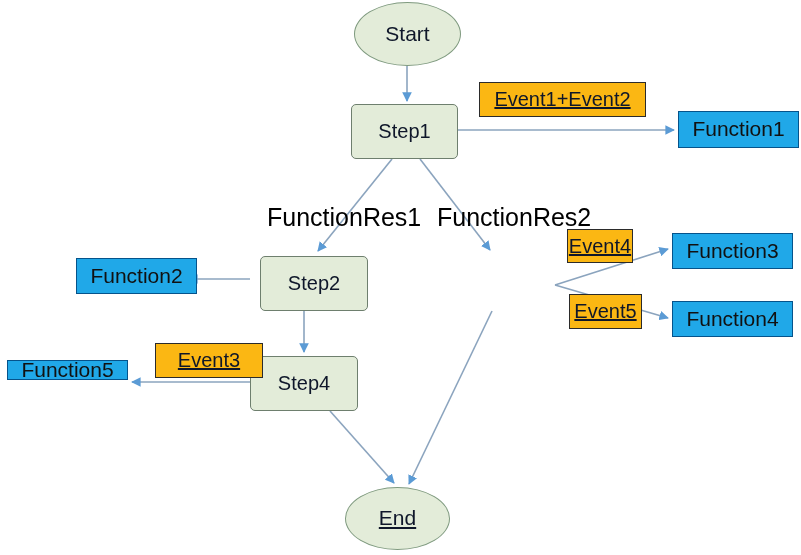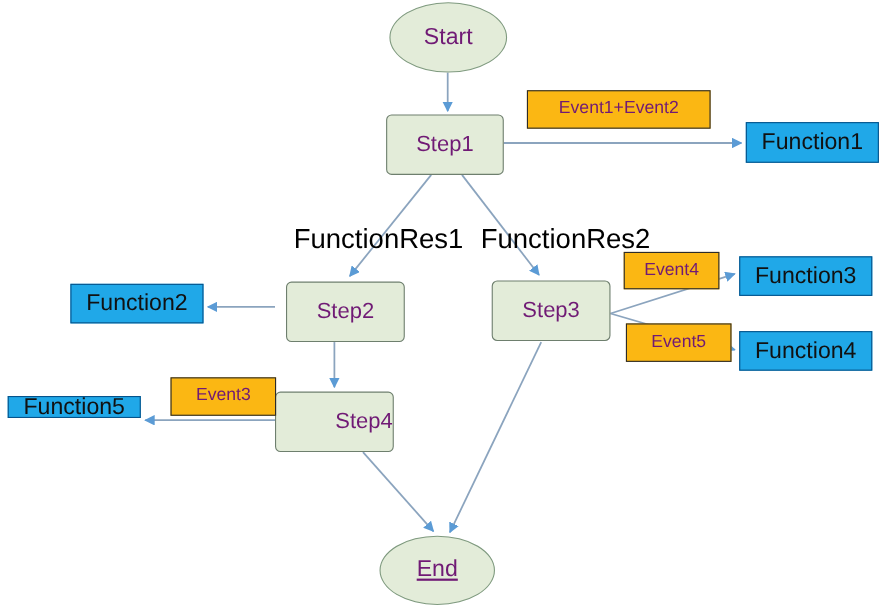--- a/index.html
+++ b/index.html
@@ -32,7 +32,7 @@
     align-items: center;
     justify-content: center;
     text-align: center;
-    color: #701a75;
+    color: #0f172a;
     line-height: 1.05;
     white-space: nowrap;
   }

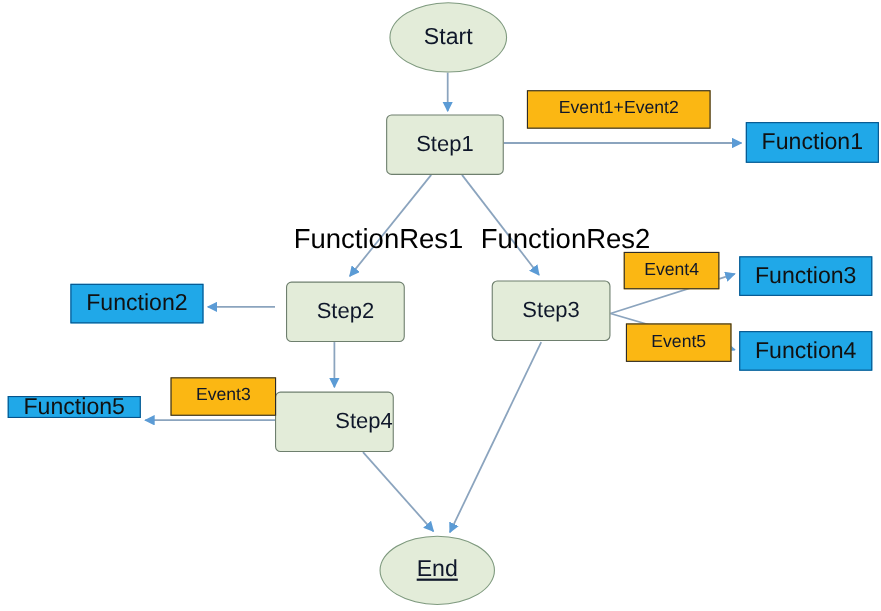--- a/index.html
+++ b/index.html
@@ -52,7 +52,8 @@
     background: #fbb713;
     border: 1px solid #2b2b2b;
     border-radius: 0;
-    font-size: 16px;
+    font-size: 20px;
+    text-decoration: underline;
   }
   .node-function {
     background: #20a8e8;

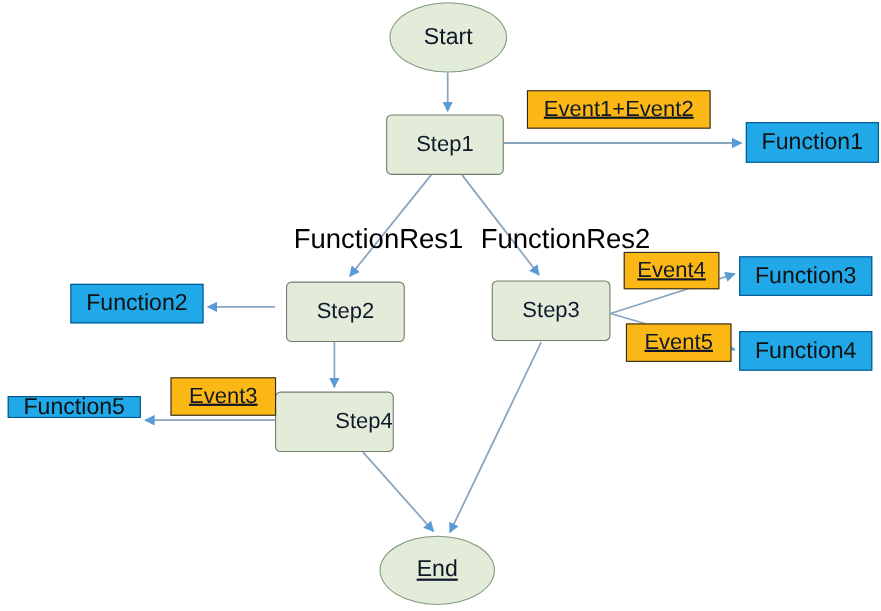--- a/index.html
+++ b/index.html
@@ -127,7 +127,7 @@
     <span>Event3</span>
   </div>
 
-  <div class="node node-event" style="left:567px; top:229px; width:87px; height:34px;">
+  <div class="node node-event" style="left:567px; top:229px; width:66px; height:34px;">
     <span>Event4</span>
   </div>
 

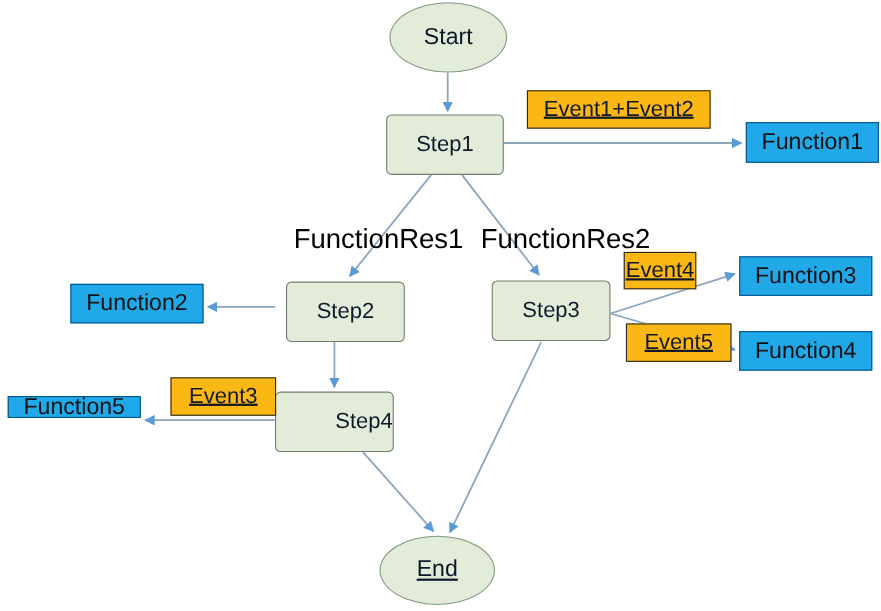--- a/index.html
+++ b/index.html
@@ -139,7 +139,7 @@
     <span>Function1</span>
   </div>
 
-  <div class="node node-function" style="left:64px; top:258px; width:121px; height:36px;">
+  <div class="node node-function" style="left:76px; top:258px; width:121px; height:36px;">
     <span>Function2</span>
   </div>
 

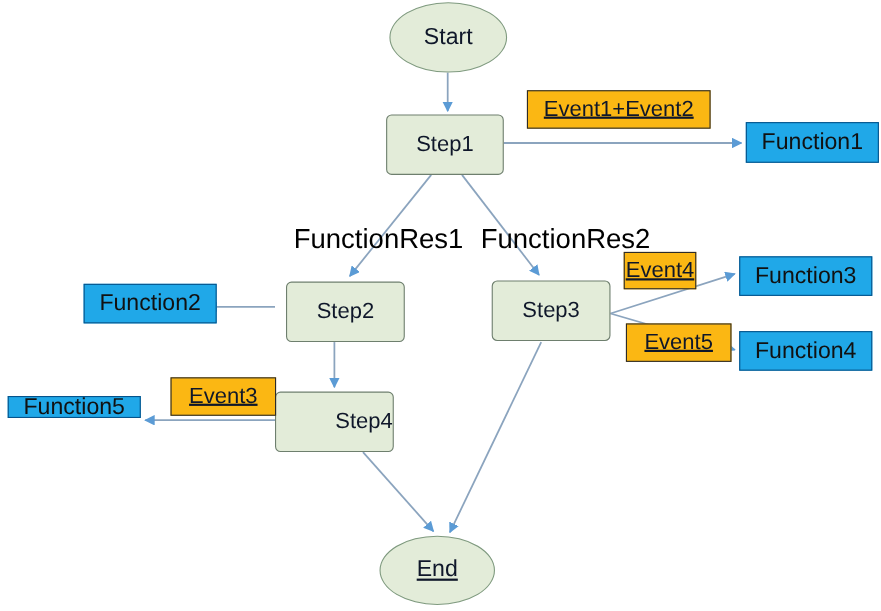--- a/index.html
+++ b/index.html
@@ -107,9 +107,6 @@
     <span>Step2</span>
   </div>
 
-  <div class="node node-step" style="left:447px; top:255px; width:108px; height:55px;">
-    <span>Step3</span>
-  </div>
 
   <div class="node node-step" style="left:250px; top:356px; width:108px; height:55px;justify-content:flex-end;">
     <span>Step4</span>

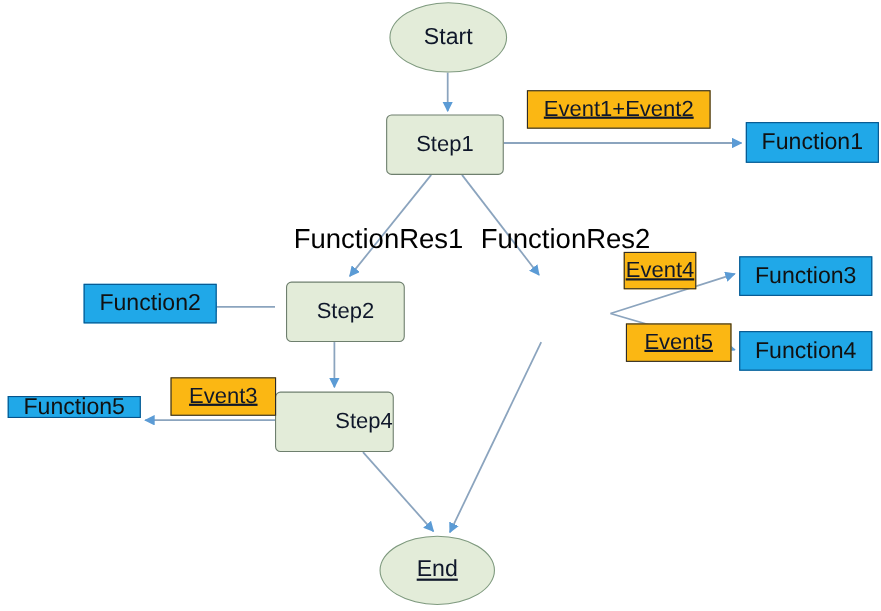--- a/index.html
+++ b/index.html
@@ -128,7 +128,7 @@
     <span>Event4</span>
   </div>
 
-  <div class="node node-event" style="left:569px; top:294px; width:96px; height:35px;">
+  <div class="node node-event" style="left:569px; top:294px; width:73px; height:35px;">
     <span>Event5</span>
   </div>
 

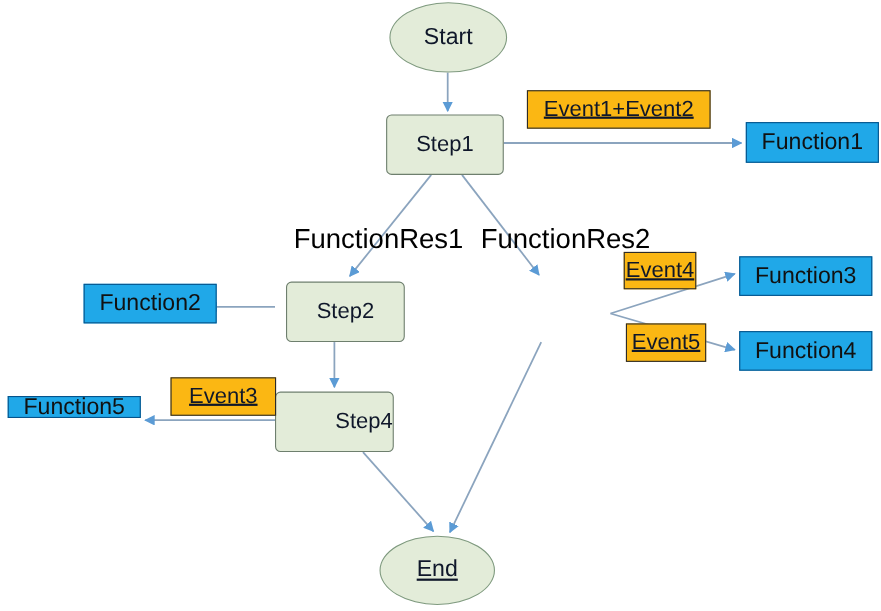--- a/index.html
+++ b/index.html
@@ -120,7 +120,7 @@
     <span>Event1+Event2</span>
   </div>
 
-  <div class="node node-event" style="left:155px; top:343px; width:96px; height:35px;">
+  <div class="node node-event" style="left:155px; top:343px; width:108px; height:35px;">
     <span>Event3</span>
   </div>
 

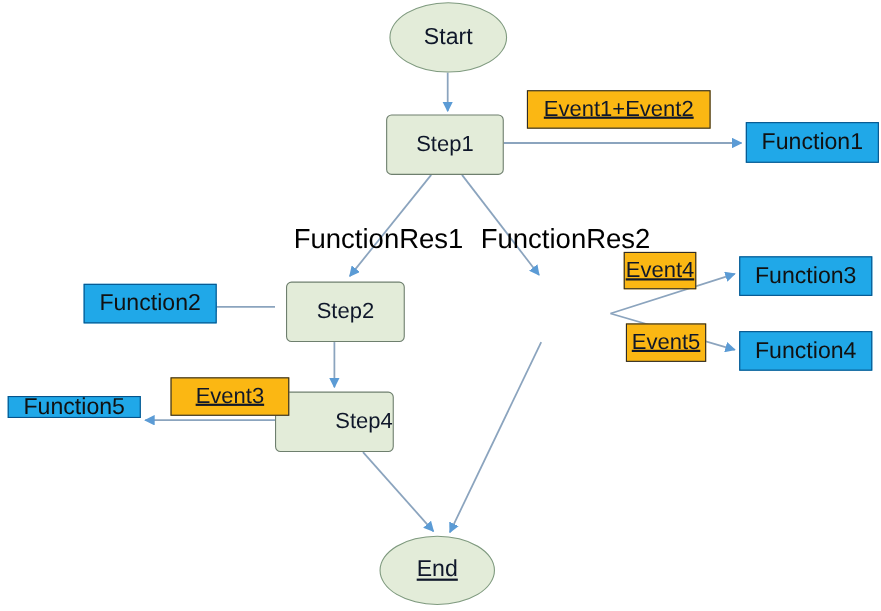--- a/index.html
+++ b/index.html
@@ -108,7 +108,7 @@
   </div>
 
 
-  <div class="node node-step" style="left:250px; top:356px; width:108px; height:55px;justify-content:flex-end;">
+  <div class="node node-step" style="left:250px; top:356px; width:108px; height:55px;">
     <span>Step4</span>
   </div>
 

